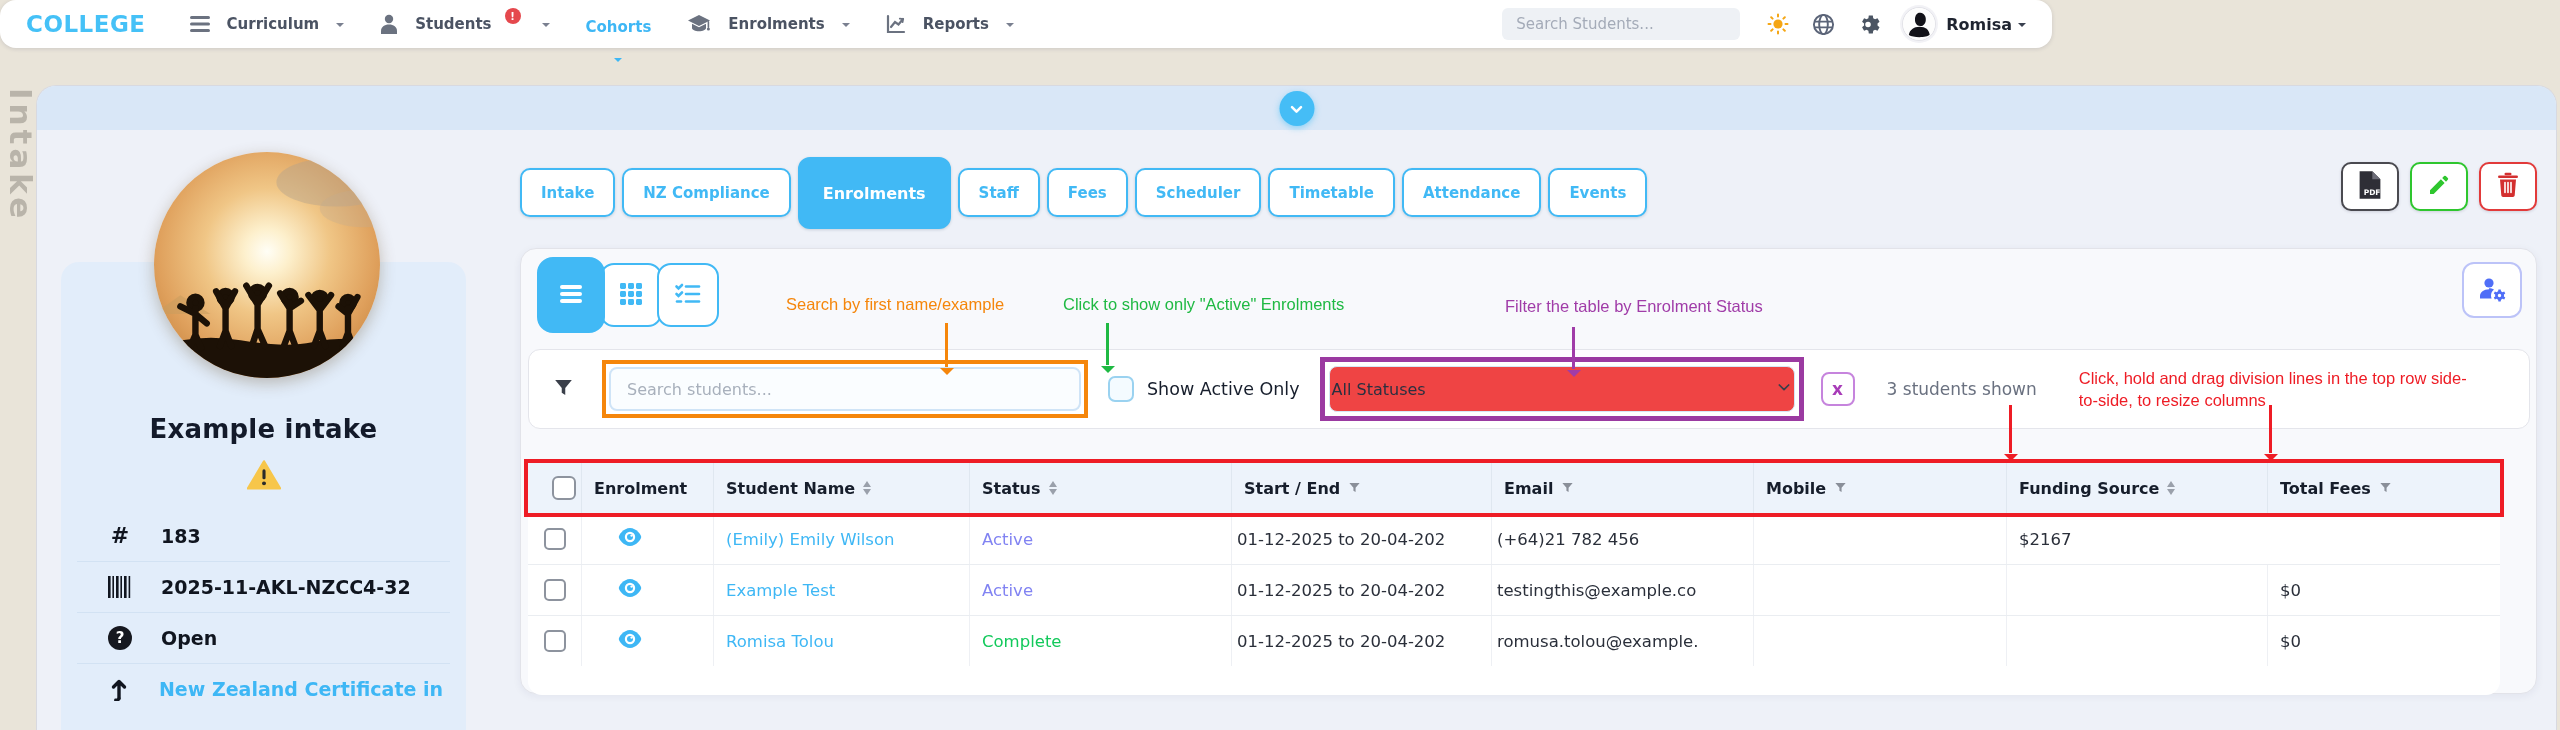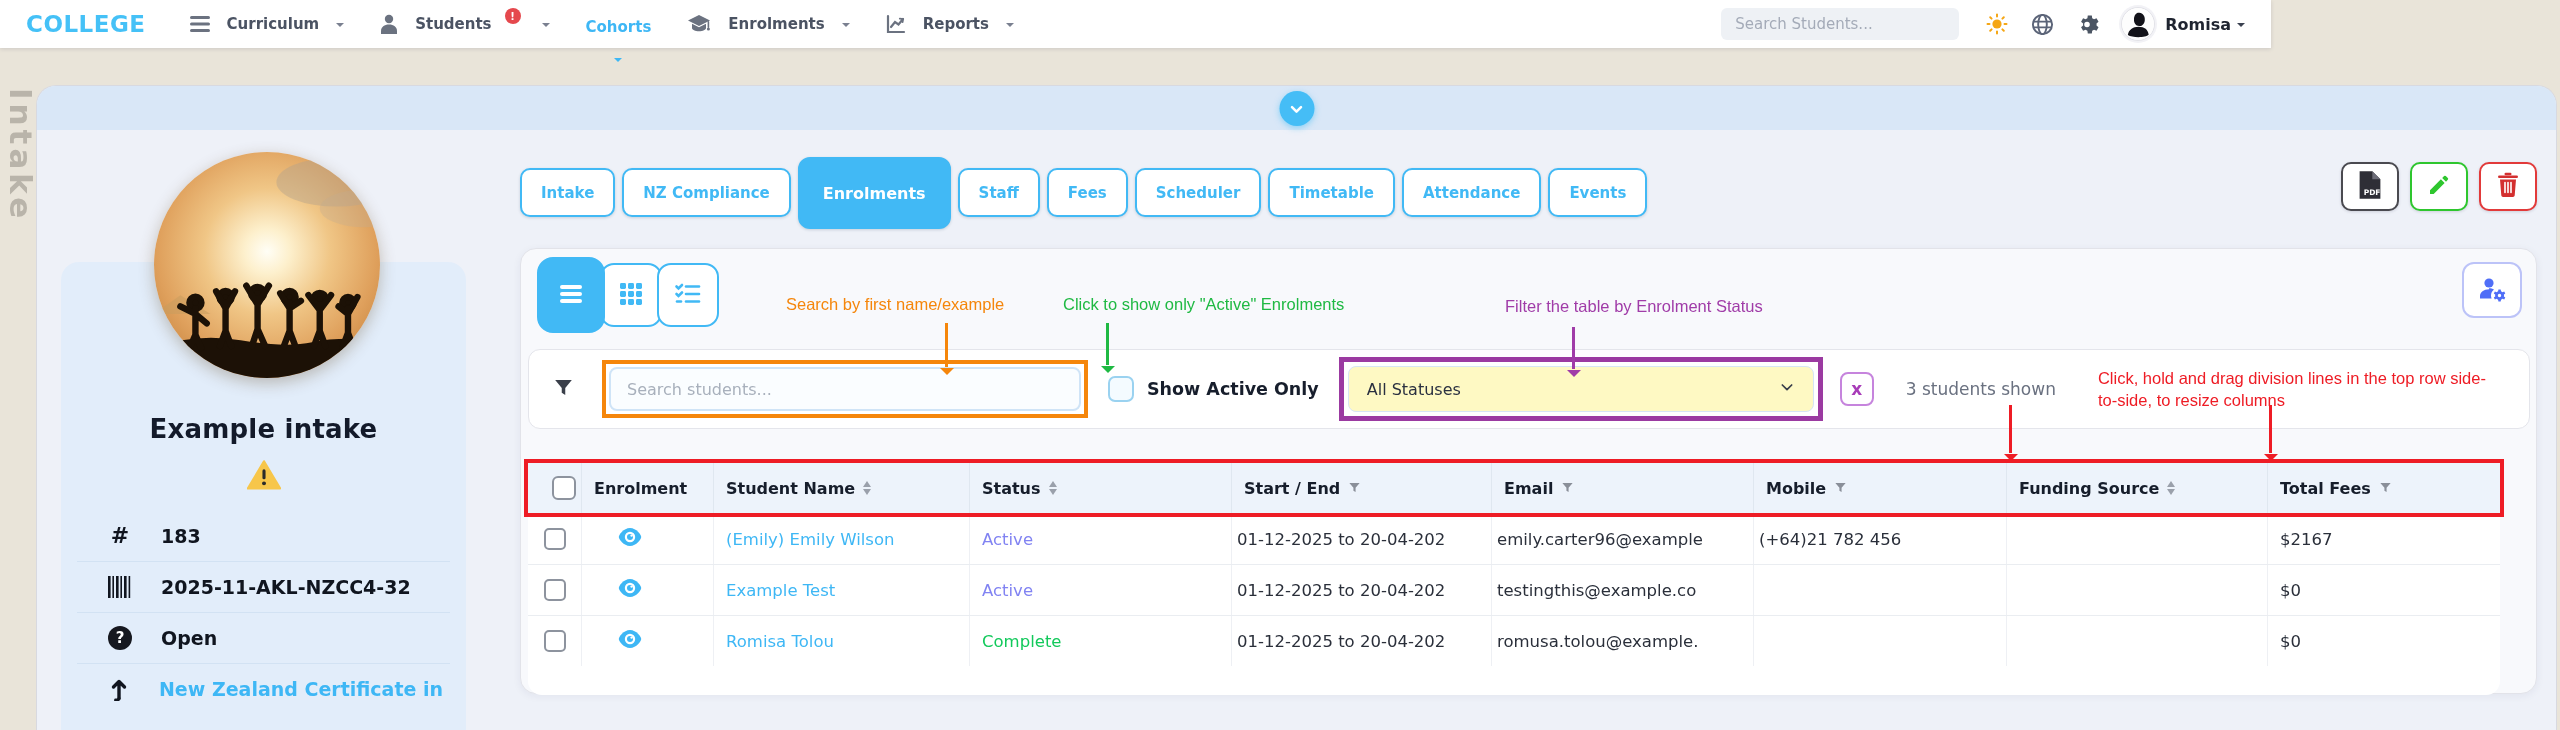--- a/index.html
+++ b/index.html
@@ -8,8 +8,8 @@
   .stage { position:relative; width:2560px; height:730px; background:#e9e4d9; overflow:hidden; }
 
   
-  .nav { position:absolute; left:0; top:0; width:2271px; height:48px; background:#fff;
-         display:flex; align-items:center; padding:0 26px; box-shadow:0 1px 4px rgba(50,50,80,.15); z-index:30; }
+  .nav { position:absolute; left:0; top:0; width:2052px; height:48px; background:#fff;
+         display:flex; align-items:center; padding:0 26px; box-shadow:0 1px 4px rgba(50,50,80,.15); z-index:30;border-radius:16px; }
   .logo { font-size:23px; font-weight:800; color:#45c1f7; letter-spacing:.5px; margin-right:44px; }
   .nav-item { display:flex; align-items:center; gap:17px; margin-right:36px; color:#4b5363;
               font-size:15px; font-weight:600; cursor:pointer; position:relative; }

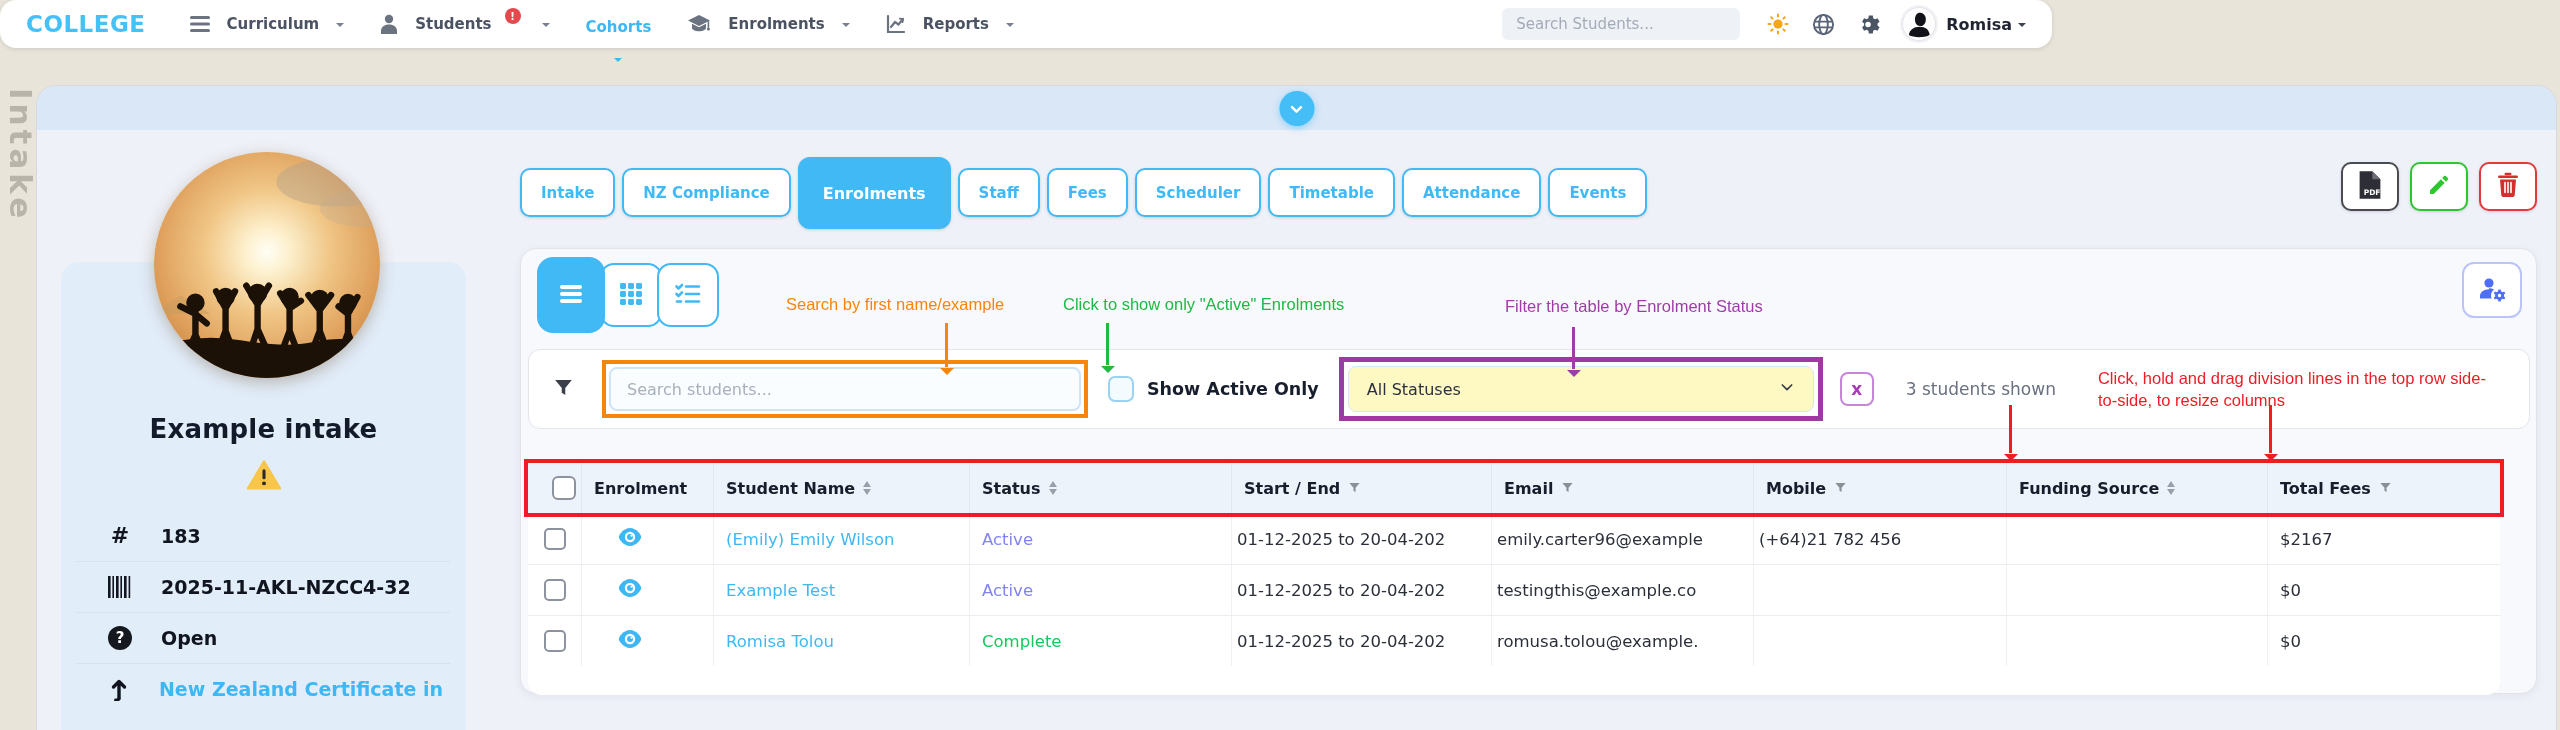--- a/index.html
+++ b/index.html
@@ -110,7 +110,7 @@
   .search-input::placeholder { color:#a8b0bc; }
   .cb { width:26px; height:26px; border:2px solid #9ad2f0; background:#f4fbff; border-radius:7px;
         margin-left:20px; cursor:pointer; }
-  .cb-label { margin-left:13px; font-size:17.5px; font-weight:700; color:#171e2c; white-space:nowrap; }
+  .cb-label { margin-left:13px; font-size:17.5px; font-weight:400; color:#171e2c; white-space:nowrap; }
   .purple-wrap { border:5px solid #9b3aa1; padding:4px; width:484px; margin-left:20px; }
   .select { height:46px; border:1.5px solid #d6e6f5; border-radius:8px; background:#fef9c3; display:flex;
             align-items:center; justify-content:space-between; padding:0 18px; font-size:16px; color:#2a3040; cursor:pointer; }

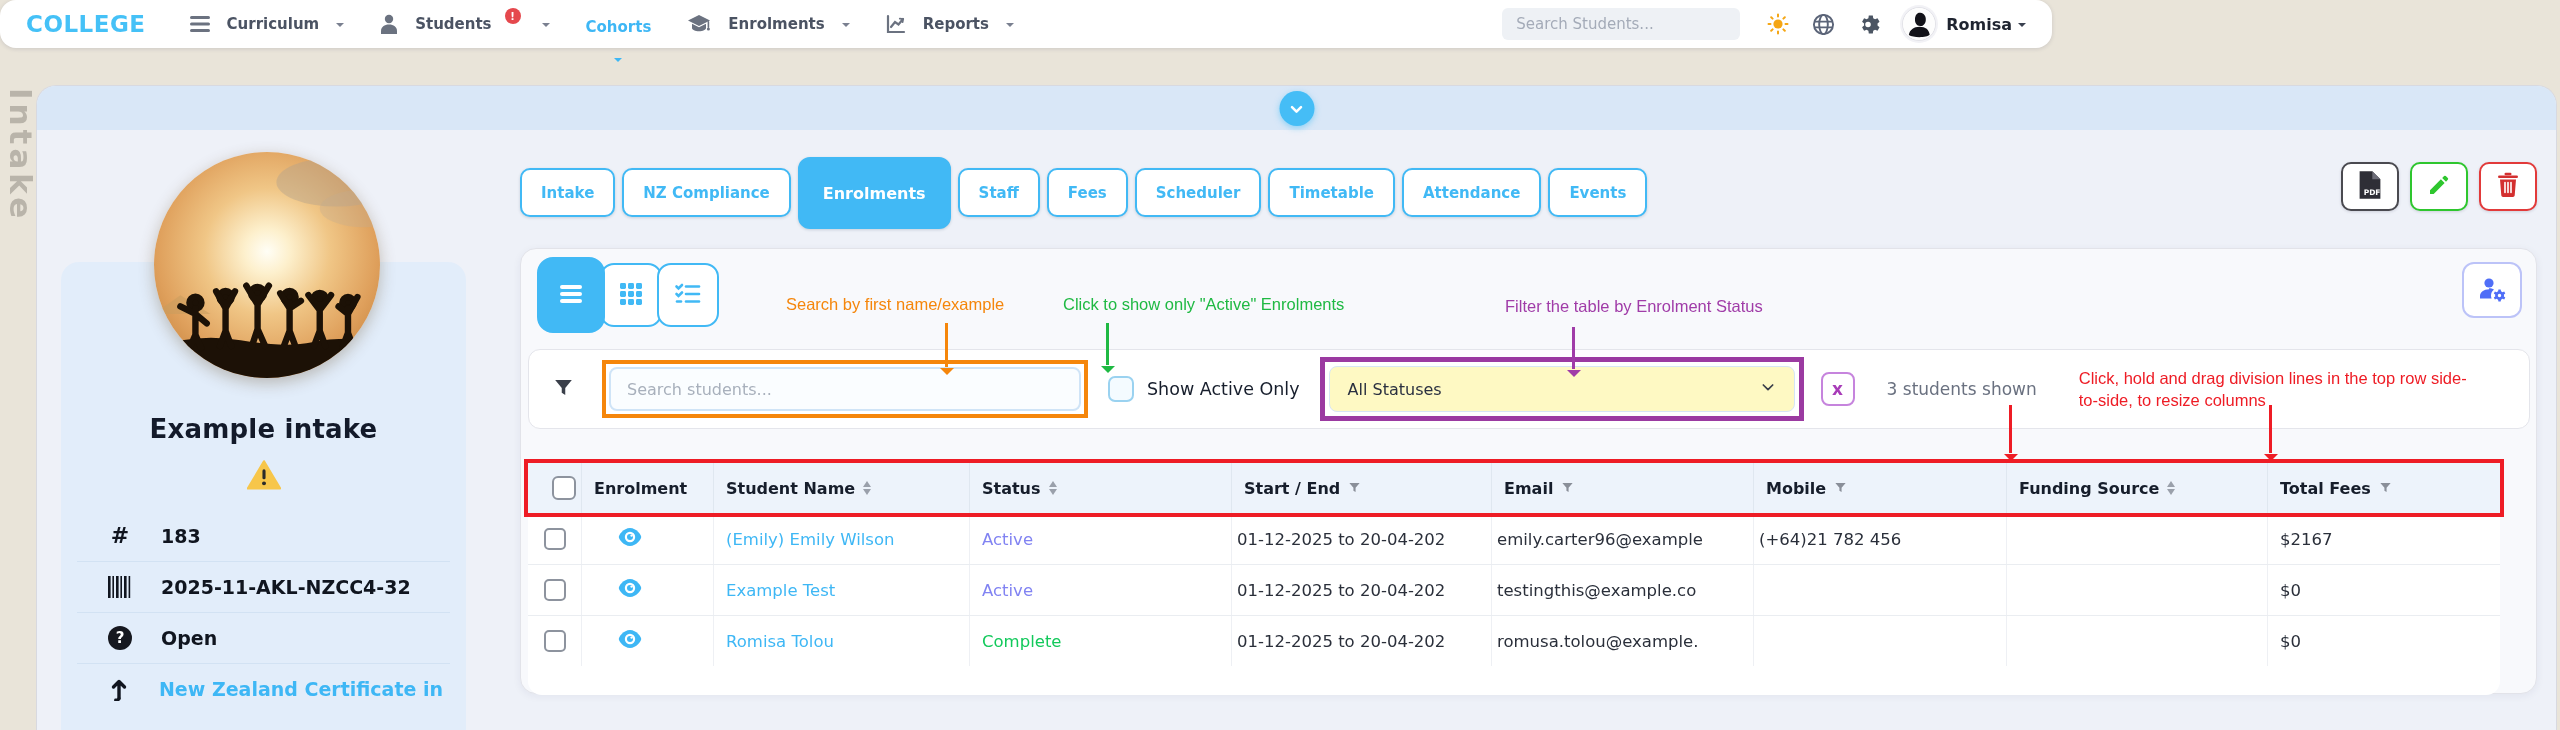--- a/index.html
+++ b/index.html
@@ -112,8 +112,8 @@
         margin-left:20px; cursor:pointer; }
   .cb-label { margin-left:13px; font-size:17.5px; font-weight:400; color:#171e2c; white-space:nowrap; }
   .purple-wrap { border:5px solid #9b3aa1; padding:4px; width:484px; margin-left:20px; }
-  .select { height:46px; border:1.5px solid #d6e6f5; border-radius:8px; background:#fef9c3; display:flex;
-            align-items:center; justify-content:space-between; padding:0 18px; font-size:16px; color:#2a3040; cursor:pointer; }
+  .select { height:46px; border:1.5px solid #d6e6f5; border-radius:8px; background:#ef4444; display:flex;
+            align-items:center; justify-content:space-between; padding:0 2px; font-size:16px; color:#2a3040; cursor:pointer; }
   .x-btn { width:34px; height:34px; margin-left:17px; background:#fff; border:2px solid #c684dd; border-radius:8px;
            color:#a83cb8; font-size:17px; font-weight:700; display:flex; align-items:center; justify-content:center;
            cursor:pointer; font-family:inherit; }

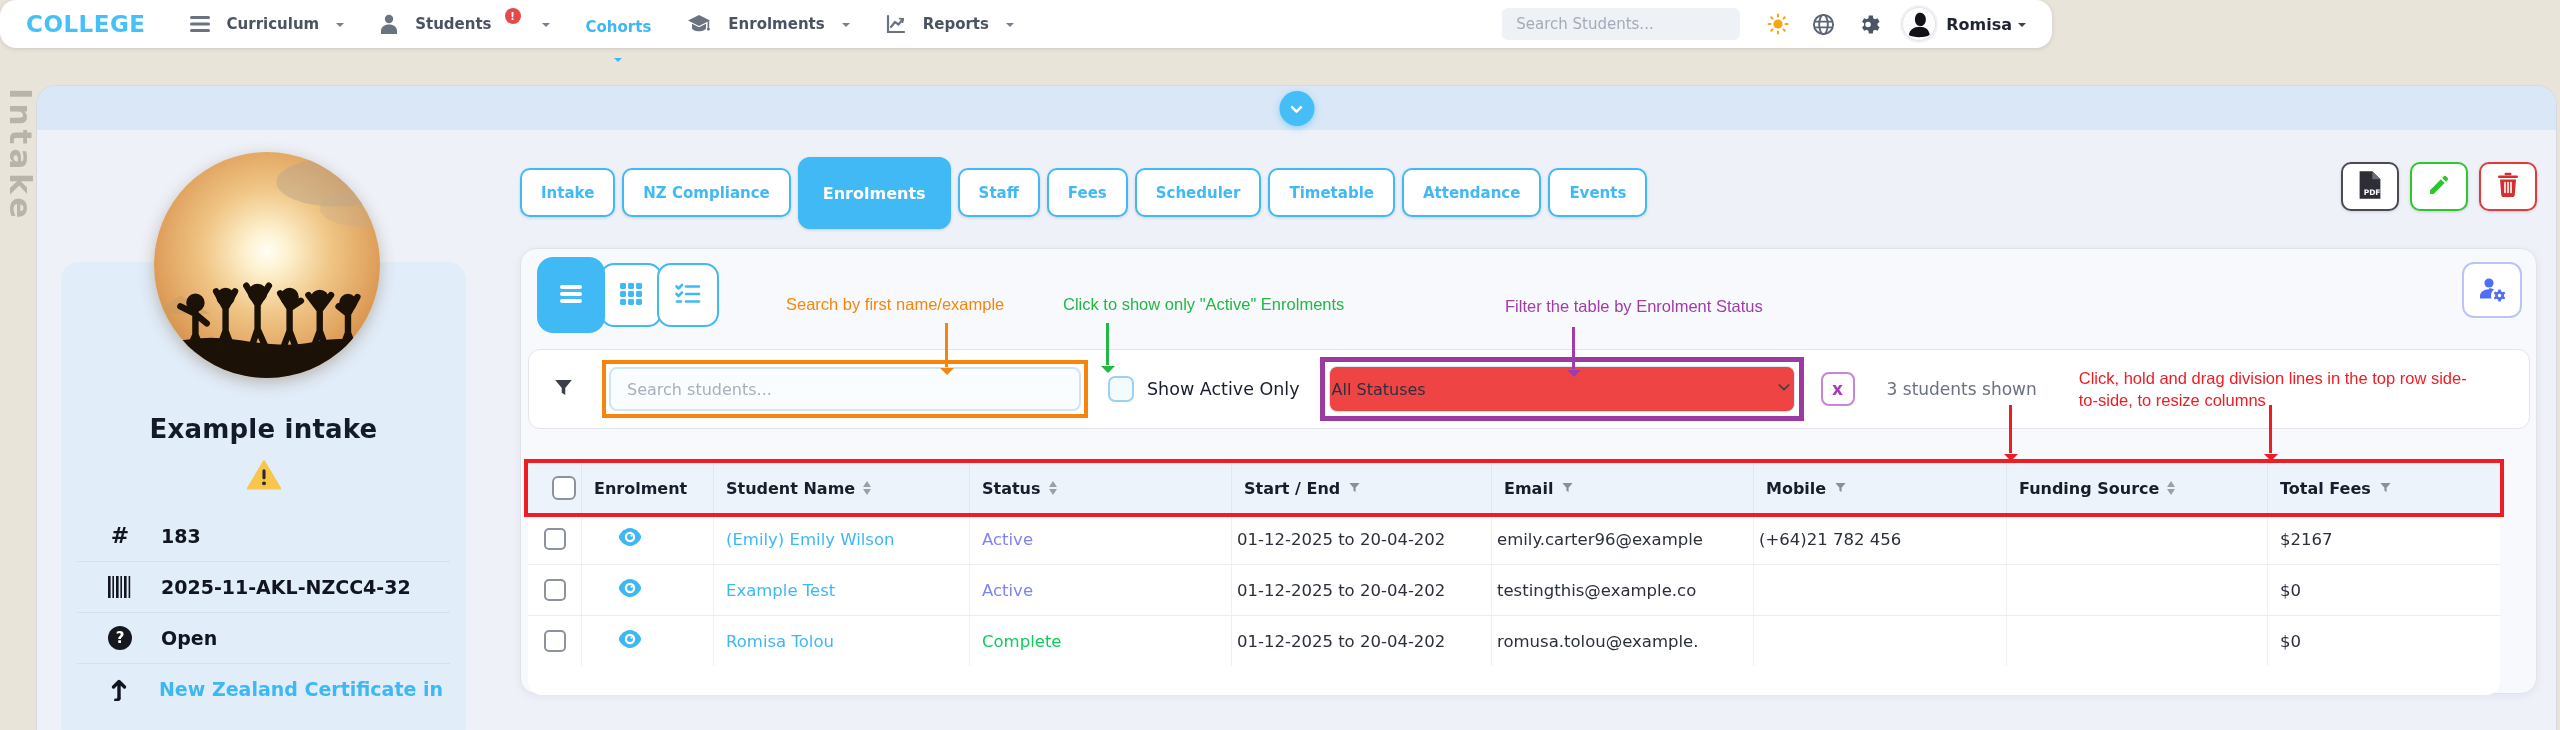--- a/index.html
+++ b/index.html
@@ -574,7 +574,6 @@
               </div>
             <div class="td" style="color: rgb(129, 131, 242);">Active</div>
             <div class="td tight">01-12-2025 to 20-04-202</div>
-            <div class="td tight">emily.carter96@example</div>
             <div class="td tight">(+64)21 782 456</div>
             <div class="td"></div>
             <div class="td">$2167</div>

